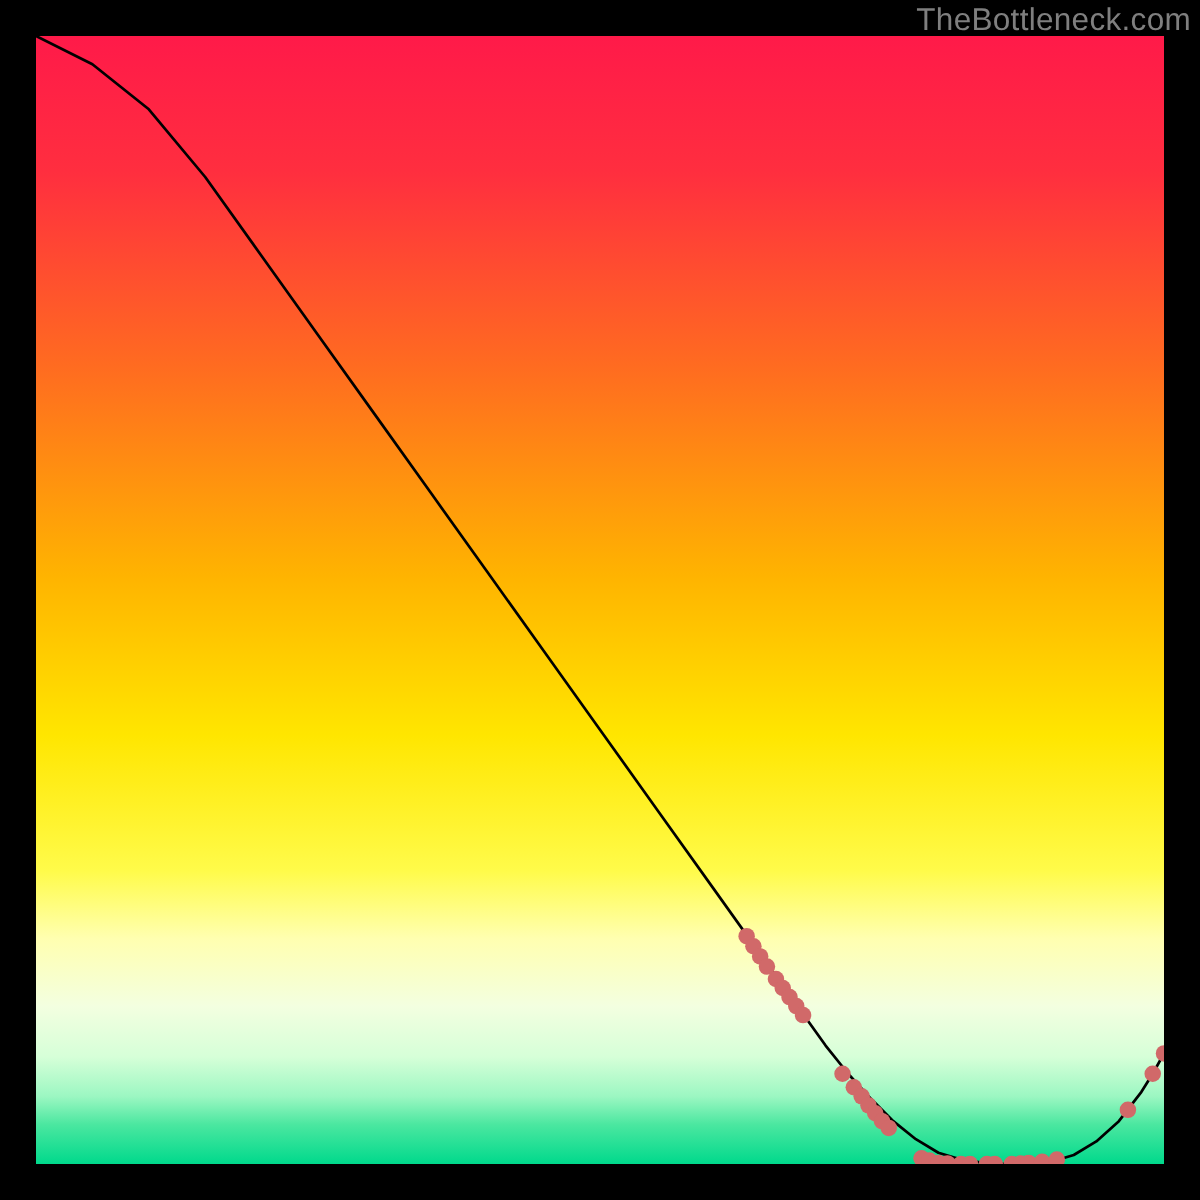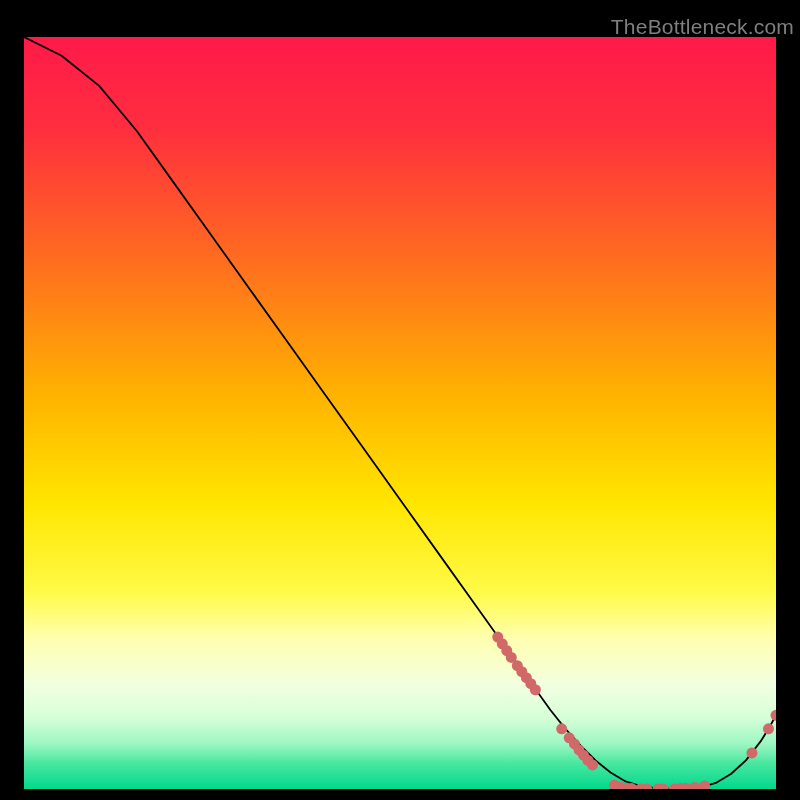--- a/index.html
+++ b/index.html
@@ -16,7 +16,6 @@
     width: 800px;
     height: 588px;
     background: #000;
-    margin-top: 13px;
   }
   .plot {
     position: absolute;

